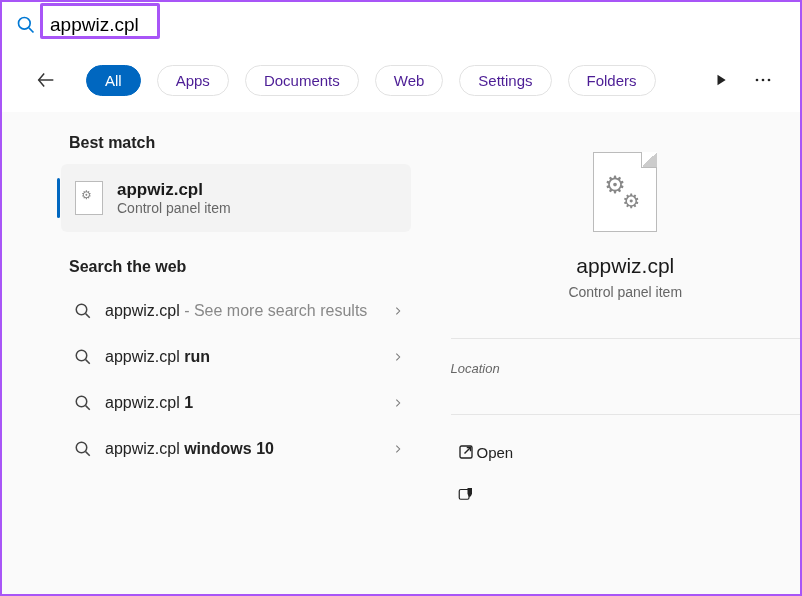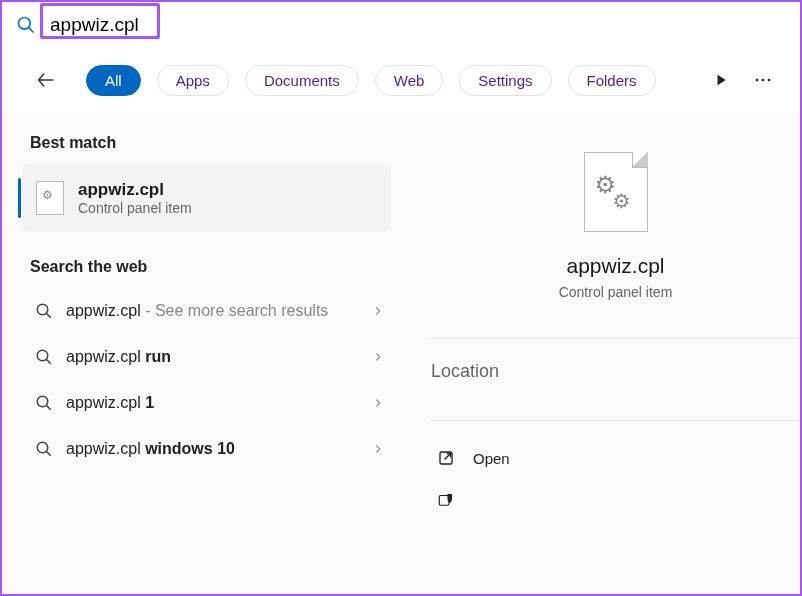--- a/index.html
+++ b/index.html
@@ -74,6 +74,7 @@
     .content {
       display:flex;
       height: calc(596px - 46px - 66px);
+      padding-left: 39px;
     }
     .left { flex: 1; padding: 10px 10px 0 20px; overflow: hidden;}
     .right { flex: 1; padding: 20px 0 0 30px; border-left: 0; overflow:hidden;}

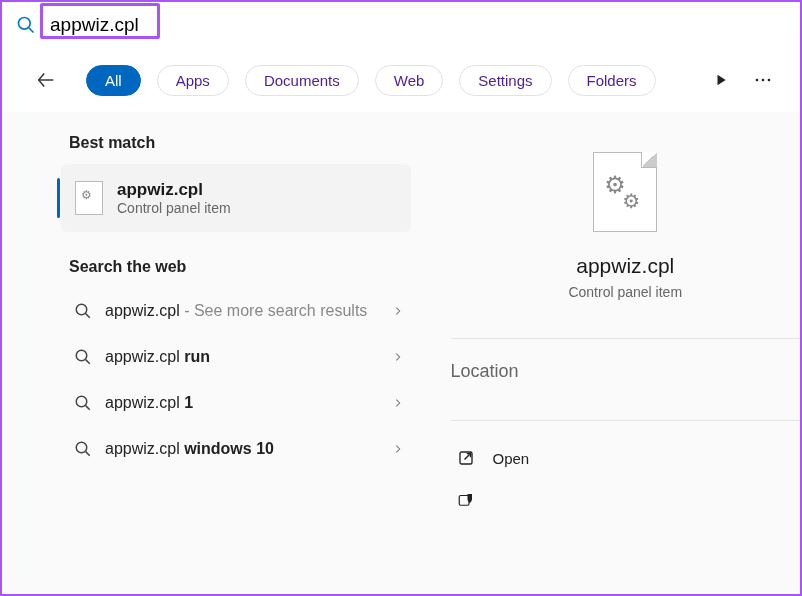--- a/index.html
+++ b/index.html
@@ -149,7 +149,7 @@
     .right-title{ font-size:21px; color:#1a1a1a; font-weight:400;}
     .right-sub{ font-size:14px; color:#666; margin-top:6px;}
     .divider{ height:1px; background:#e5e5e5; margin: 20px 0 16px;}
-    .kv{ display:flex; font-size:18px; padding: 6px 0 18px;}
+    .kv{ display:flex; font-size:13px; padding: 6px 0 18px; font-style: italic;}
     .kv .k{ color:#666; width:120px;}
     .kv .v{ color:#222;}
     .action{

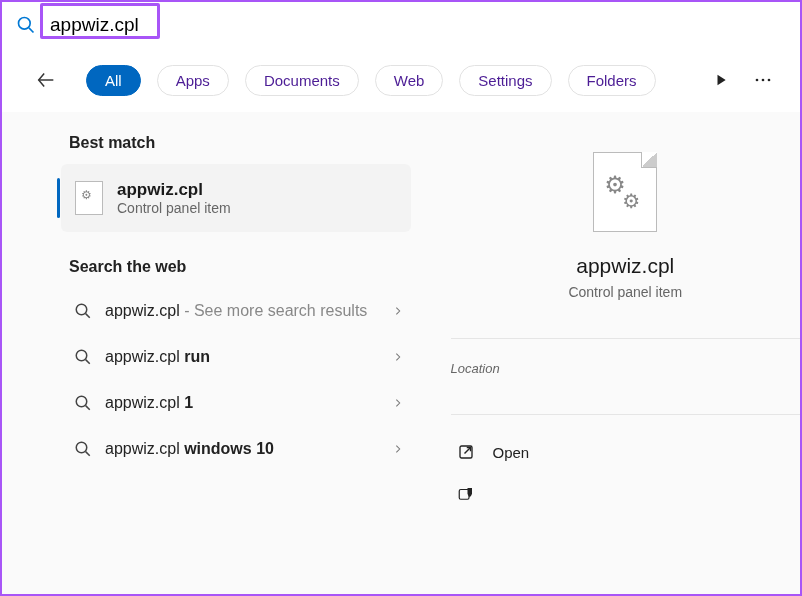--- a/index.html
+++ b/index.html
@@ -154,7 +154,6 @@
     .kv .v{ color:#222;}
     .action{
       display:flex; align-items:center;
-      gap: 16px;
       font-size:15px; color:#222;
       padding: 12px 4px;
       cursor:pointer;

